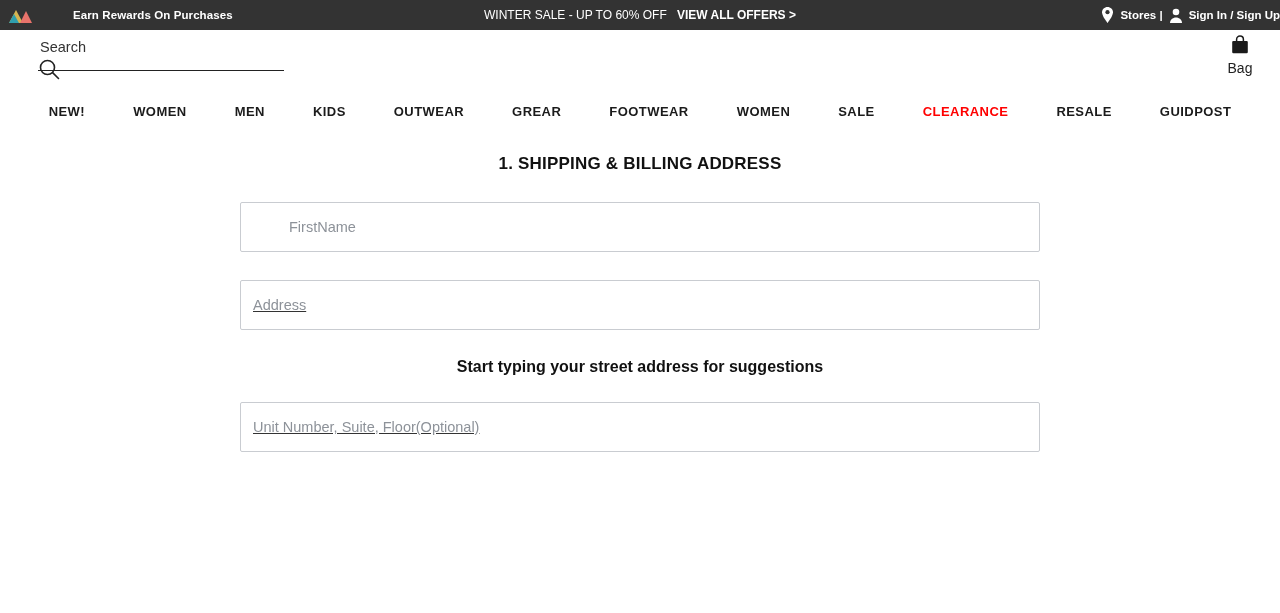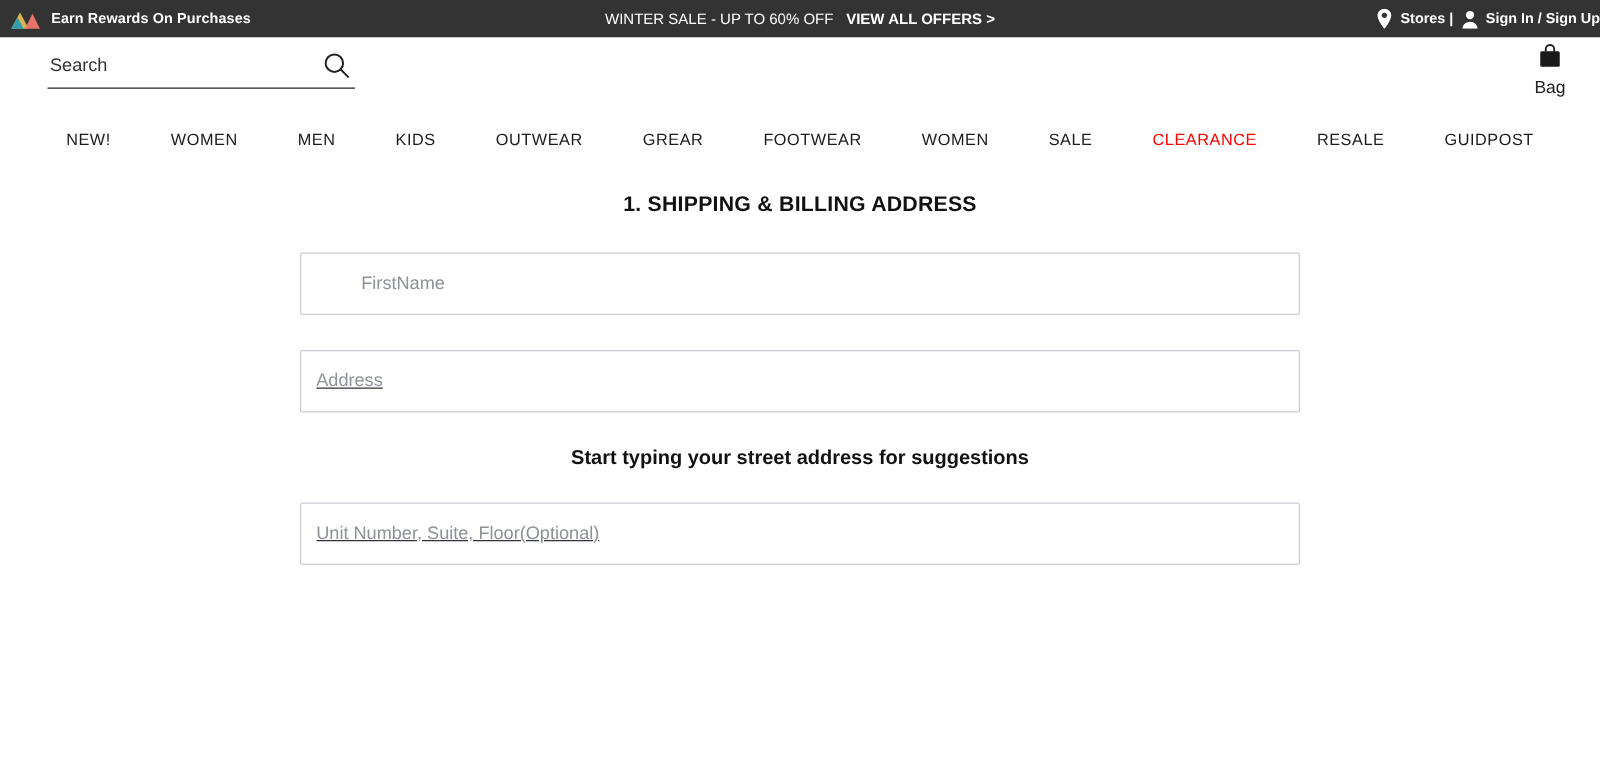--- a/index.html
+++ b/index.html
@@ -29,7 +29,7 @@
     flex: 0 0 auto;
   }
   .logo-mark { width: 26px; height: 18px; display: block; }
-  .topbar-left-label { font-weight: bold; letter-spacing: .1px; white-space: nowrap; }
+  .topbar-left-label { font-weight: bold; letter-spacing: .1px; white-space: nowrap; margin-left: 32px; }
 
   .topbar-center {
     position: absolute;

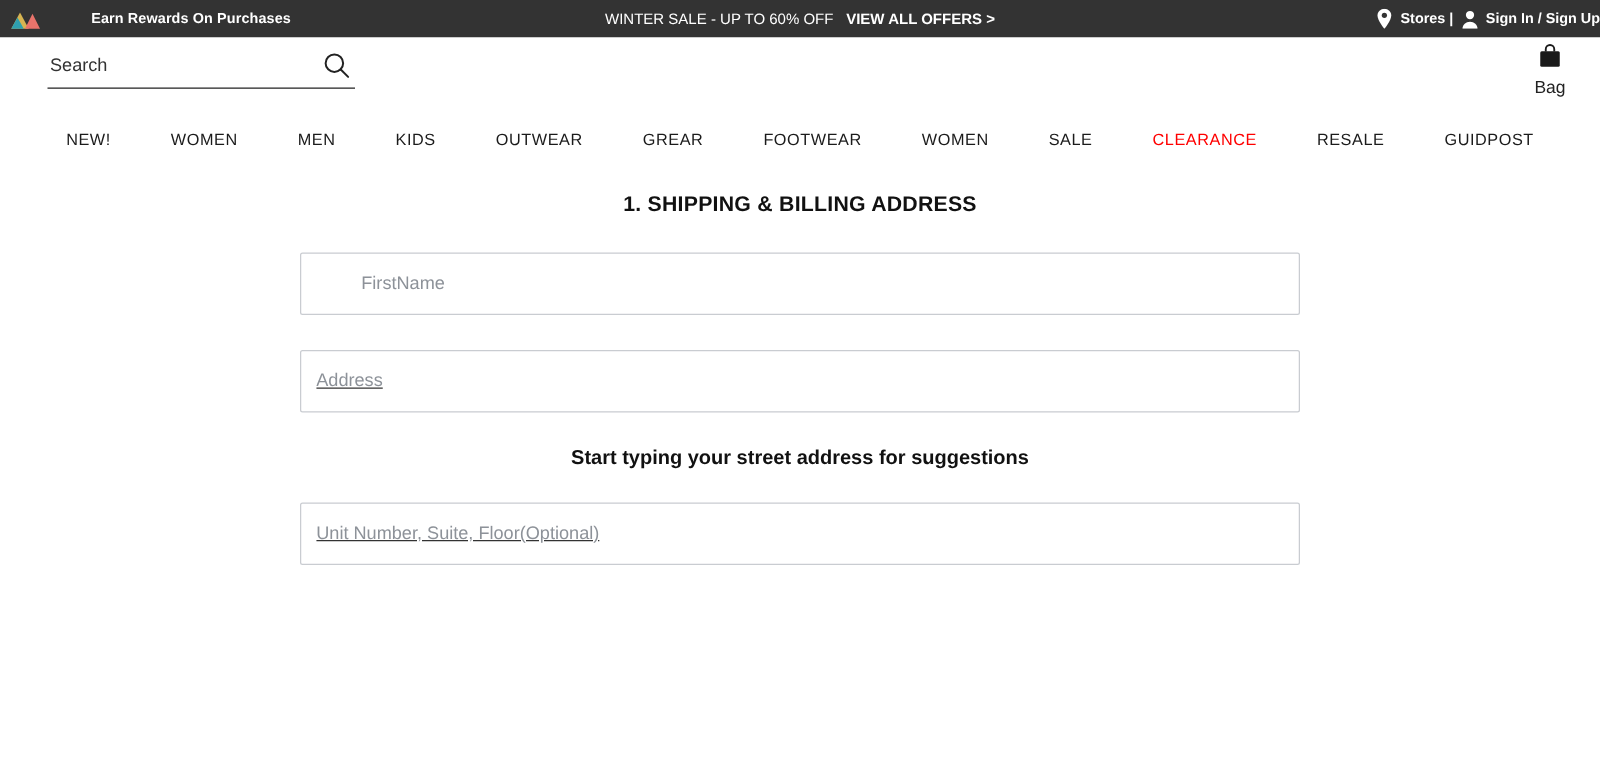--- a/index.html
+++ b/index.html
@@ -74,6 +74,7 @@
     height: 32px;
     border-bottom: 1.5px solid #222;
     display: flex;
+    flex-direction: column;
   }
   .search-input {
     flex: 1;

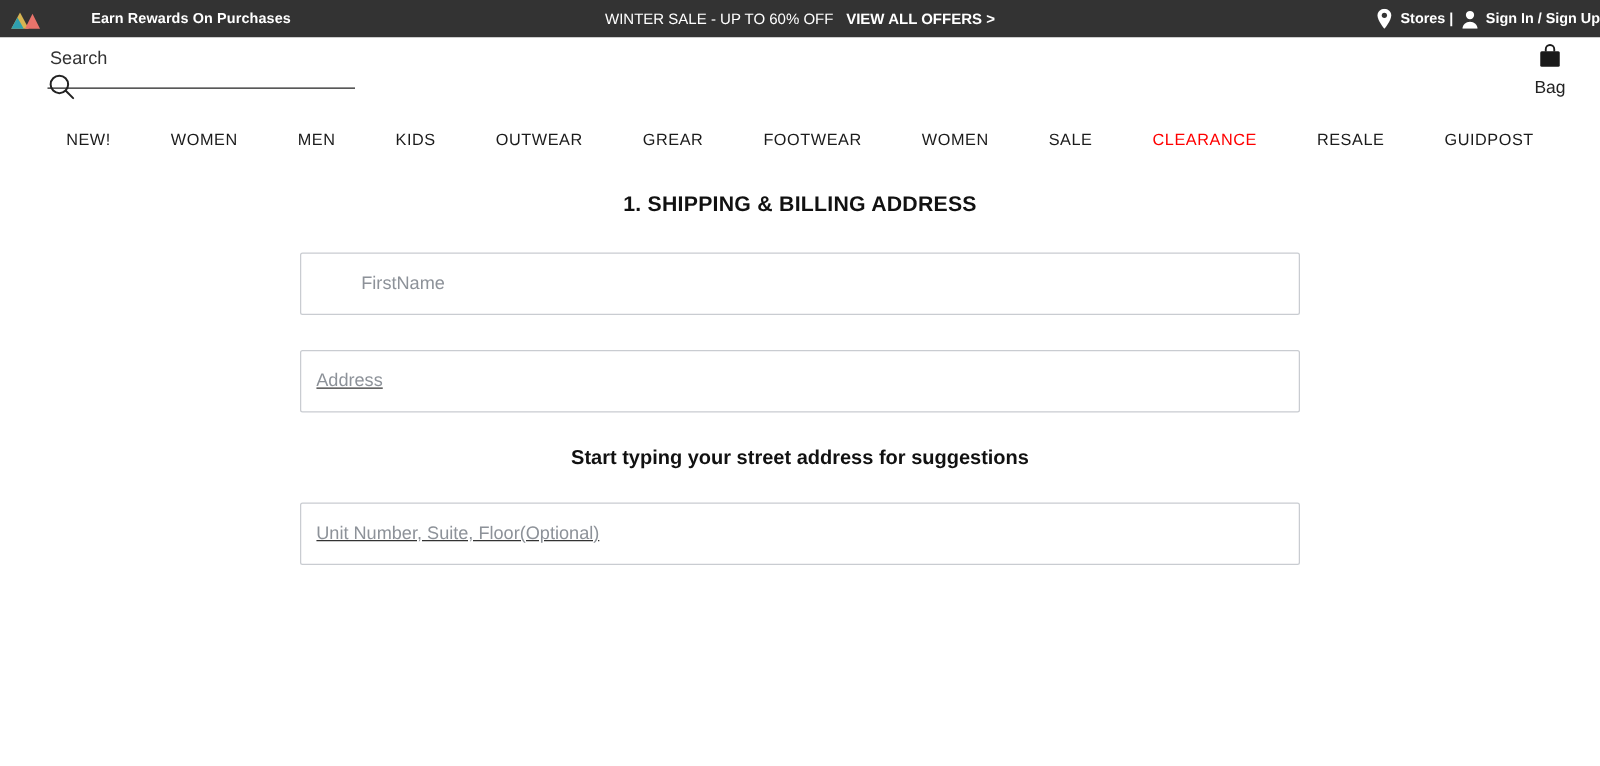--- a/index.html
+++ b/index.html
@@ -116,7 +116,7 @@
   }
   .nav-item {
     font-size: 13px;
-    font-weight: normal;
+    font-weight: bold;
     letter-spacing: .45px;
     color: #1b1b1b;
     text-decoration: none;

